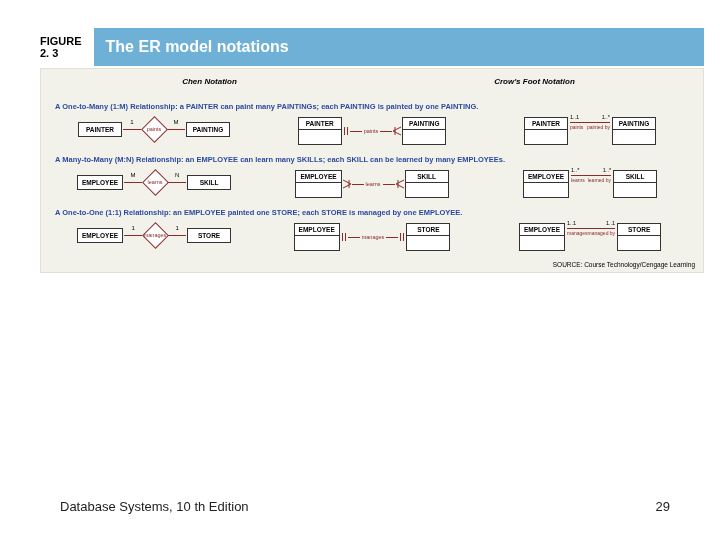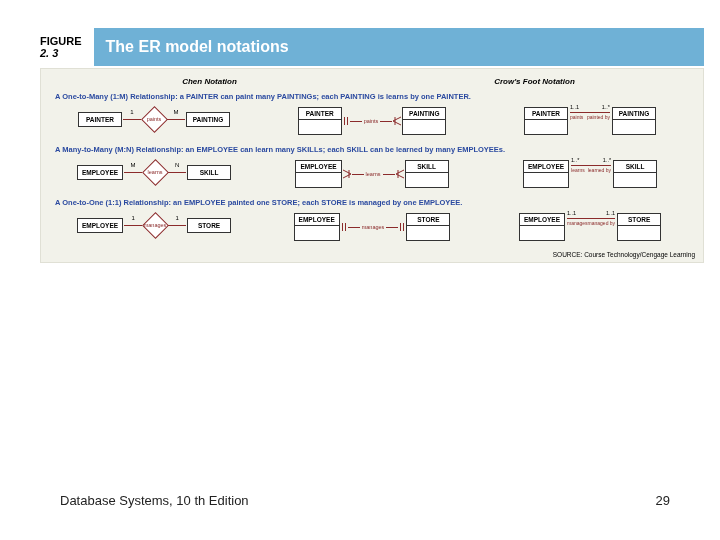--- a/index.html
+++ b/index.html
@@ -8,7 +8,7 @@
   .fig-header { display: flex; align-items: stretch; height: 38px; }
   .fig-num { background: #fff; padding: 2px 12px 2px 0; display: flex; flex-direction: column; justify-content: center; font-size: 11px; font-weight: bold; }
   .fig-num .lbl { color: #000; }
-  .fig-num .num { color: #000; font-style: italic; }
+  .fig-num .num { color: #000; }
   .fig-title-tab { background: #6fb1d6; flex: 1; display: flex; align-items: center; padding-left: 12px; color: #fff; font-size: 16px; font-weight: bold; }
   .diagram-box { background: #f2f2ea; border: 1px solid #e0e0d5; margin-top: 2px; padding: 8px 6px 4px 6px; font-size: 7px; }
   .colheads { display: flex; justify-content: space-around; font-style: italic; font-weight: bold; font-size: 8px; margin-bottom: 6px; align-items: flex-end; }

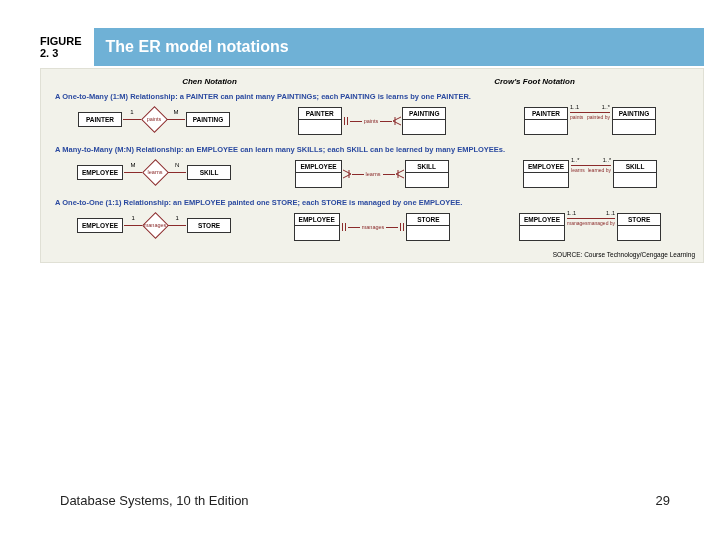--- a/index.html
+++ b/index.html
@@ -11,7 +11,7 @@
   .fig-num .num { color: #000; }
   .fig-title-tab { background: #6fb1d6; flex: 1; display: flex; align-items: center; padding-left: 12px; color: #fff; font-size: 16px; font-weight: bold; }
   .diagram-box { background: #f2f2ea; border: 1px solid #e0e0d5; margin-top: 2px; padding: 8px 6px 4px 6px; font-size: 7px; }
-  .colheads { display: flex; justify-content: space-around; font-style: italic; font-weight: bold; font-size: 8px; margin-bottom: 6px; align-items: flex-end; }
+  .colheads { display: flex; justify-content: space-around; font-style: italic; font-weight: bold; font-size: 8px; margin-bottom: 16px; align-items: flex-end; }
   .colheads span { flex: 1; text-align: center; }
   .desc { color: #2b4aa0; font-weight: bold; font-size: 7.5px; margin: 4px 0 6px 8px; }
   .rowwrap { display: flex; gap: 4px; justify-content: space-between; align-items: flex-start; margin-bottom: 10px; }

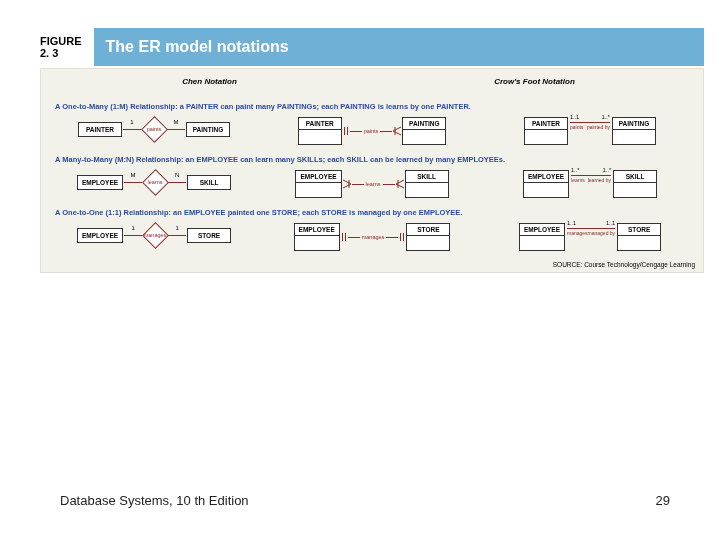--- a/index.html
+++ b/index.html
@@ -60,7 +60,7 @@
       <span>Crow's Foot Notation</span>
     </div>
 
-    <div class="desc">A One-to-Many (1:M) Relationship: a PAINTER can paint many PAINTINGs; each PAINTING is learns by one PAINTER.</div>
+    <div class="desc">A One-to-Many (1:M) Relationship: a PAINTER can paint many PAINTINGs; each PAINTING is painted by one PAINTING.</div>
     <div class="rowwrap">
       <div class="cell">
         <div class="chen">

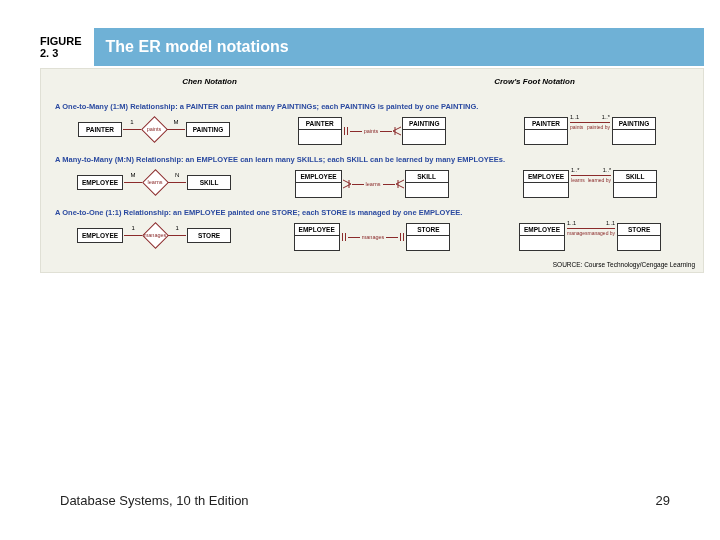--- a/index.html
+++ b/index.html
@@ -40,7 +40,7 @@
   .uml .mid .cards { display: flex; justify-content: space-between; font-size: 5.5px; position: absolute; top: -3px; width: 100%; }
   .uml .mid .labels { display: flex; justify-content: space-between; font-size: 5px; color: #8b2b2b; margin-top: 1px; }
   .source { text-align: right; font-size: 6.5px; margin-top: 2px; padding-right: 2px; }
-  .footer { position: absolute; bottom: 32px; left: 60px; right: 50px; display: flex; justify-content: space-between; font-size: 13px; color: #222; }
+  .footer { position: absolute; bottom: 26px; left: 60px; right: 50px; display: flex; justify-content: space-between; font-size: 13px; color: #222; }
 </style>
 </head>
 <body>

